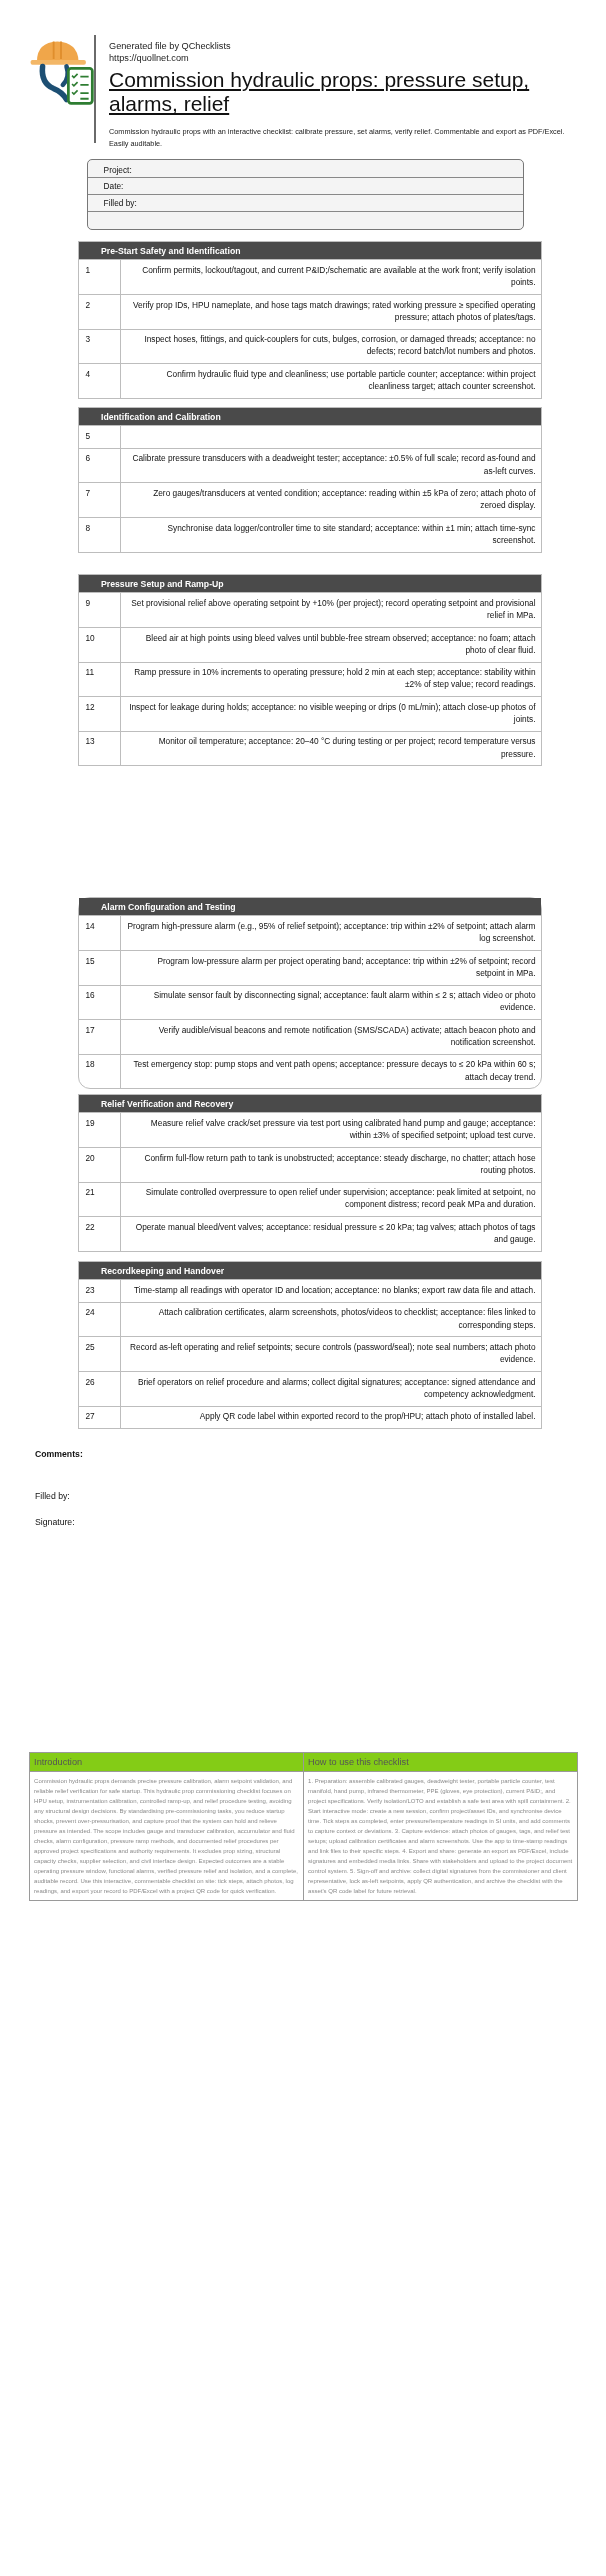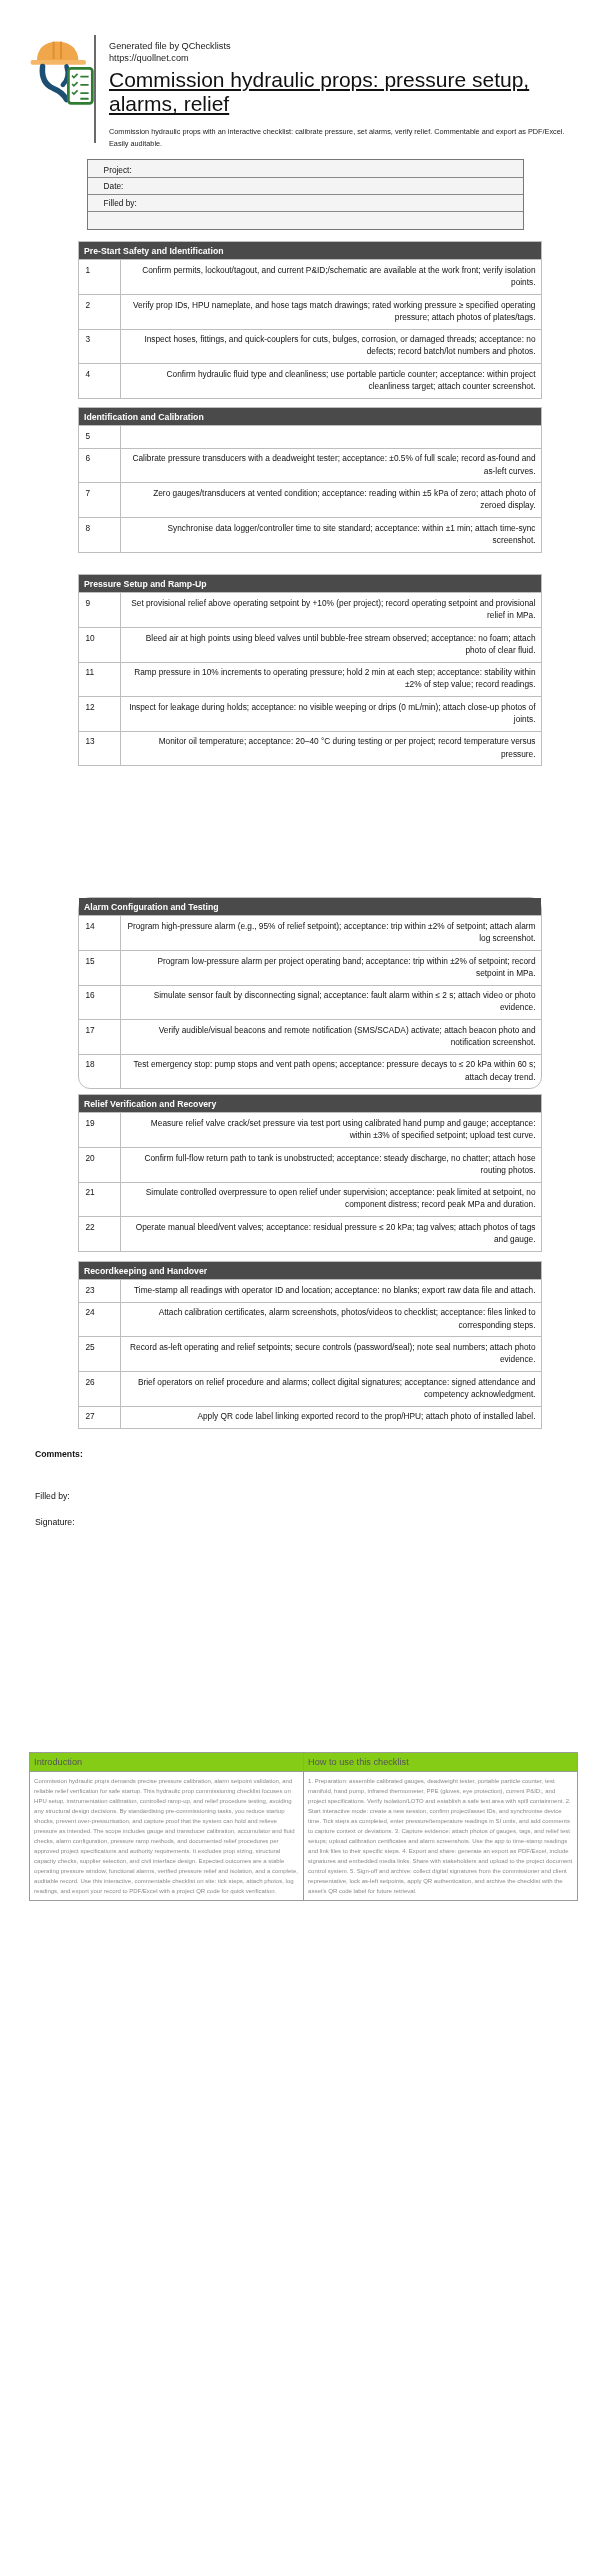--- a/index.html
+++ b/index.html
@@ -65,7 +65,7 @@
       width: 437px;
       height: 71px;
       border: 1.4px solid #777;
-      border-radius: 0;
+      border-radius: 5px;
       background: #f4f4f4;
       overflow: hidden;
       box-sizing: border-box;

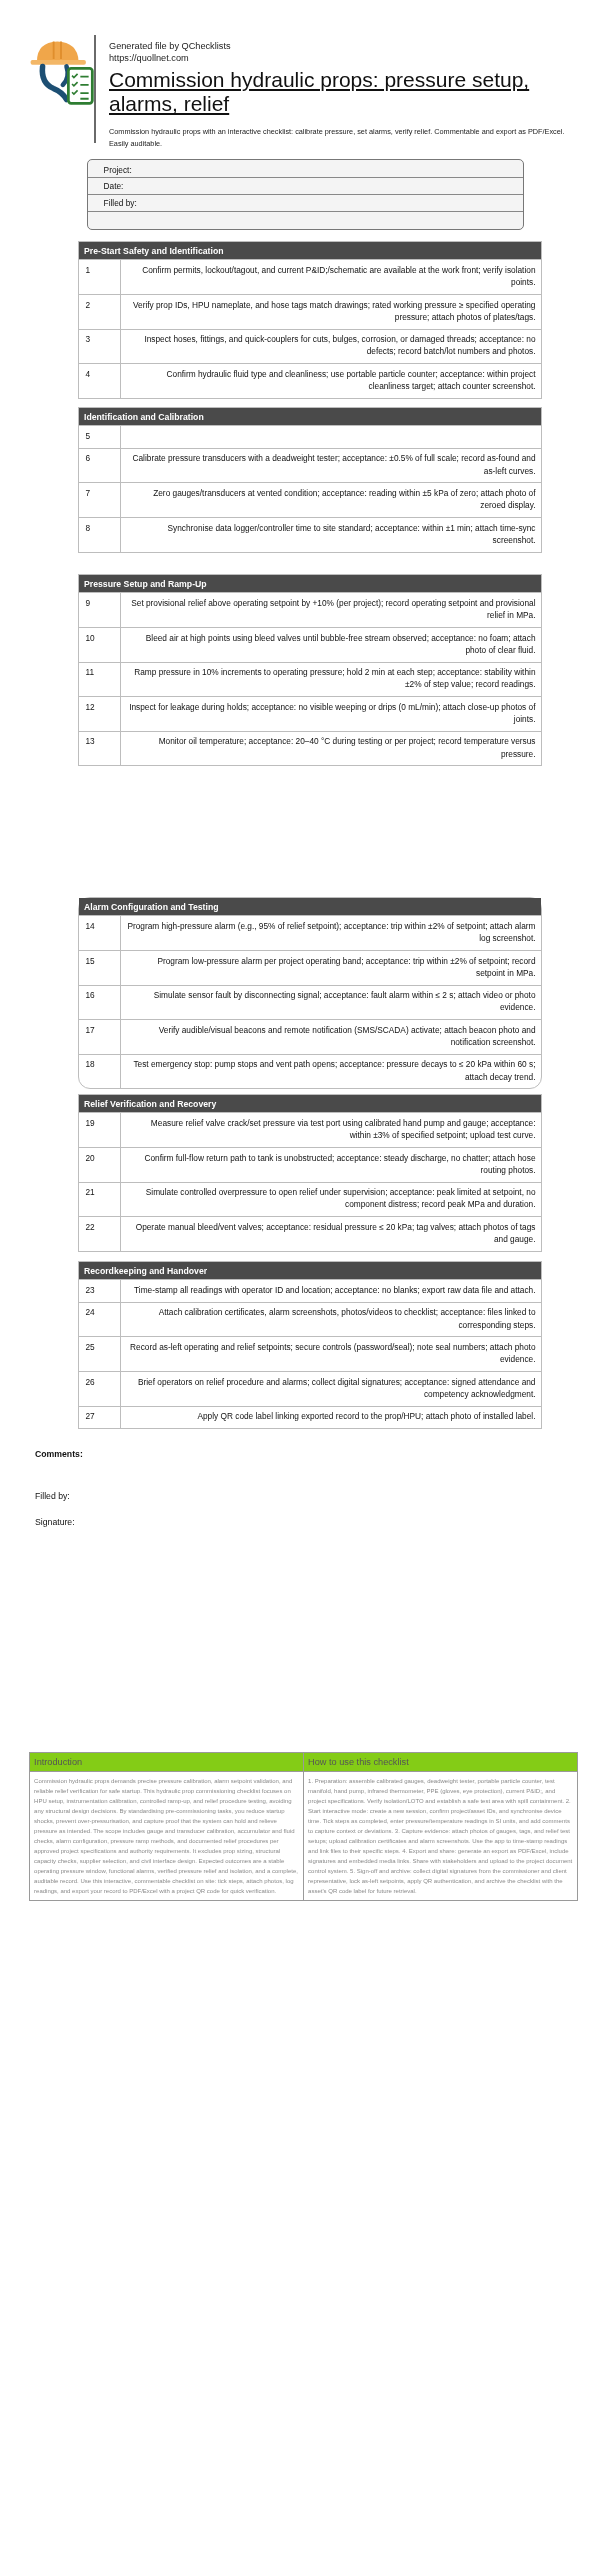--- a/index.html
+++ b/index.html
@@ -96,7 +96,7 @@
       font-size: 8.7px;
       height: 17.4px;
       line-height: 18.4px;
-      padding-left: 5px;
+      padding-left: 22px;
     }
     .row {
       display: flex;

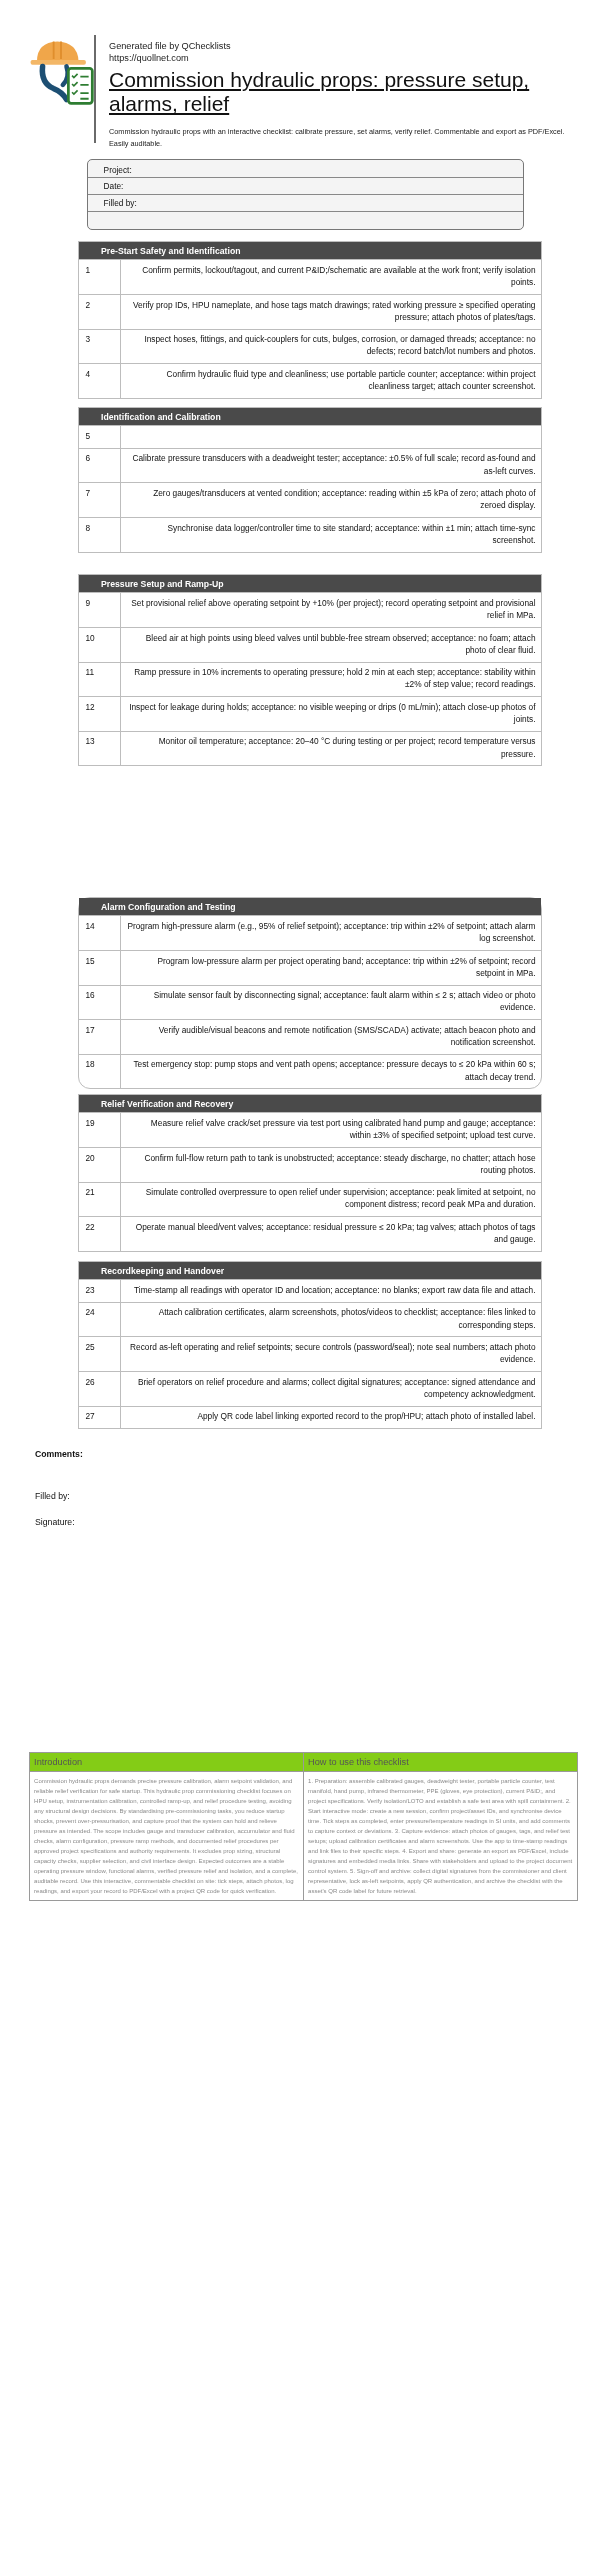--- a/index.html
+++ b/index.html
@@ -342,7 +342,7 @@
     </div>
   <div class="row">
       <div class="num">27</div>
-      <div class="txt">Apply QR code label linking exported record to the prop/HPU; attach photo of installed label.</div>
+      <div class="txt">Apply QR code label within exported record to the prop/HPU; attach photo of installed label.</div>
     </div>
 </div>
 

